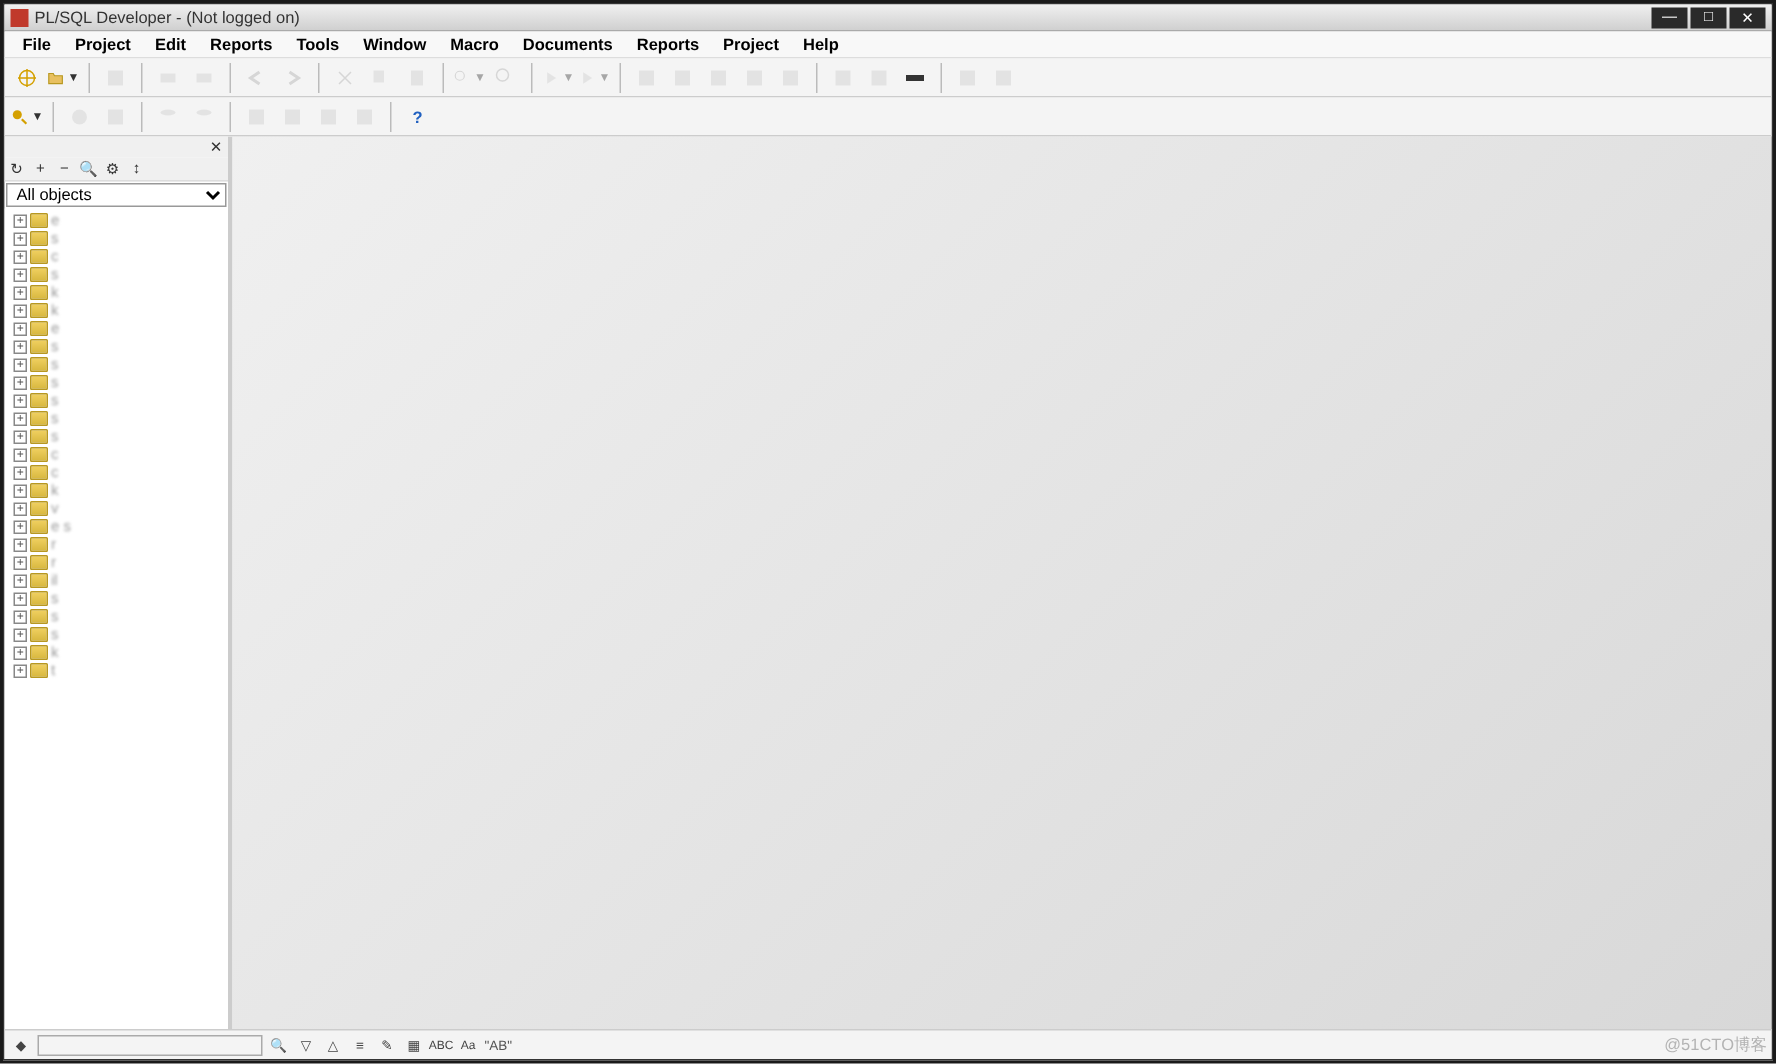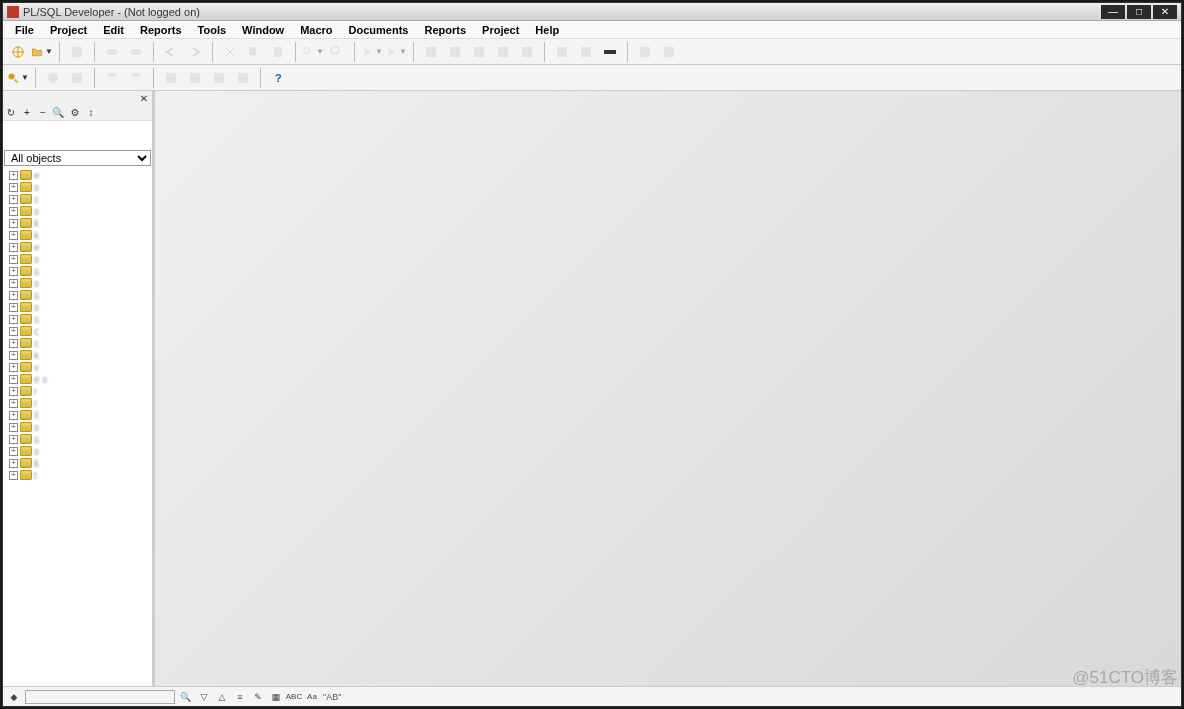--- a/index.html
+++ b/index.html
@@ -23,7 +23,7 @@
 .sidebar-header { height: 14px; background: #f0f0f0; display: flex; justify-content: flex-end; align-items: center; padding: 0 2px; }
 .sidebar-toolbar { height: 16px; background: #f0f0f0; display: flex; align-items: center; padding: 0 2px; gap: 4px; border-bottom: 1px solid #ddd; }
 .sb-btn { width: 12px; height: 12px; display: flex; align-items: center; justify-content: center; cursor: pointer; font-size: 10px; color: #333; }
-.filter-row { display: flex; align-items: center; padding: 1px; margin-top: 28px; }
+.filter-row { display: flex; align-items: center; padding: 1px; }
 .filter-select { flex: 1; height: 16px; border: 1px solid #999; font-size: 11px; padding: 0 2px; background: #fff; }
 .tree { flex: 1; background: #fff; overflow-y: auto; padding: 2px; }
 .tree-item { display: flex; align-items: center; height: 12px; gap: 2px; padding-left: 4px; }

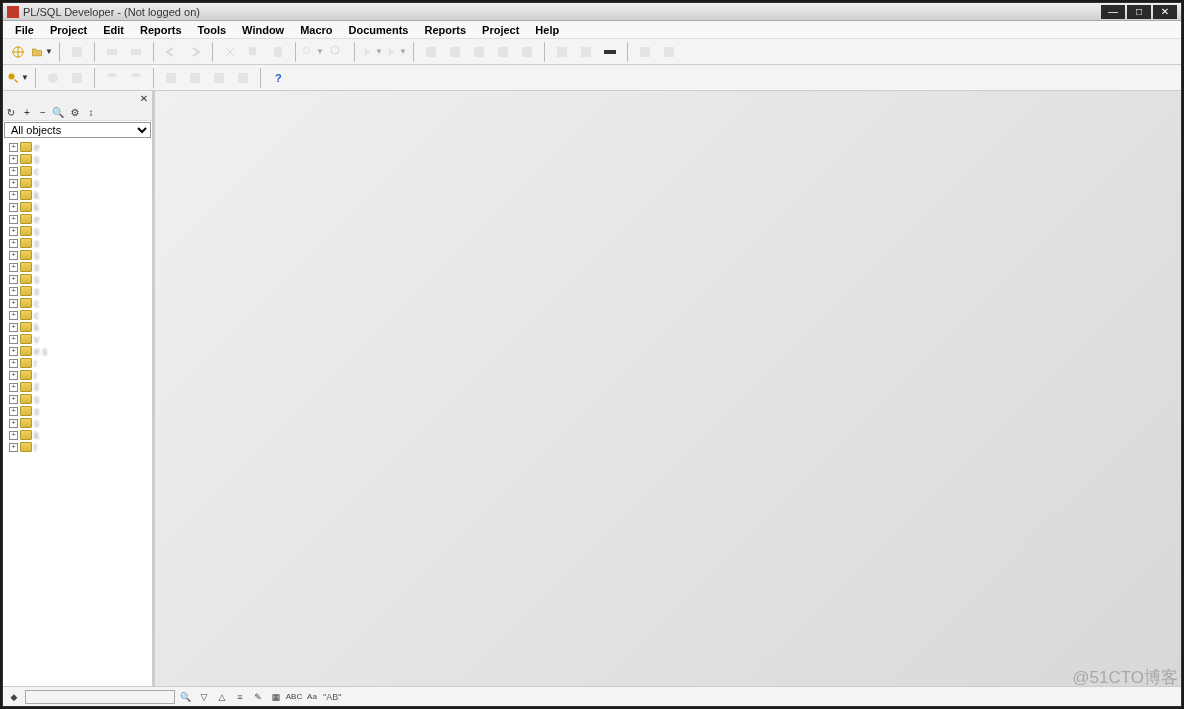--- a/index.html
+++ b/index.html
@@ -34,7 +34,7 @@
 .statusbar { height: 20px; background: #f4f4f4; border-top: 1px solid #ccc; display: flex; align-items: center; padding: 0 4px; gap: 4px; }
 .status-dropdown { width: 150px; height: 14px; border: 1px solid #aaa; }
 .status-btn { width: 14px; height: 14px; display: flex; align-items: center; justify-content: center; font-size: 9px; color: #444; }
-.watermark { position: absolute; bottom: 20px; right: 6px; color: #888; font-size: 17px; opacity: 0.6; }
+.watermark { position: absolute; bottom: 5px; right: 6px; color: #888; font-size: 11px; opacity: 0.6; }
 </style>
 </head>
 <body>

